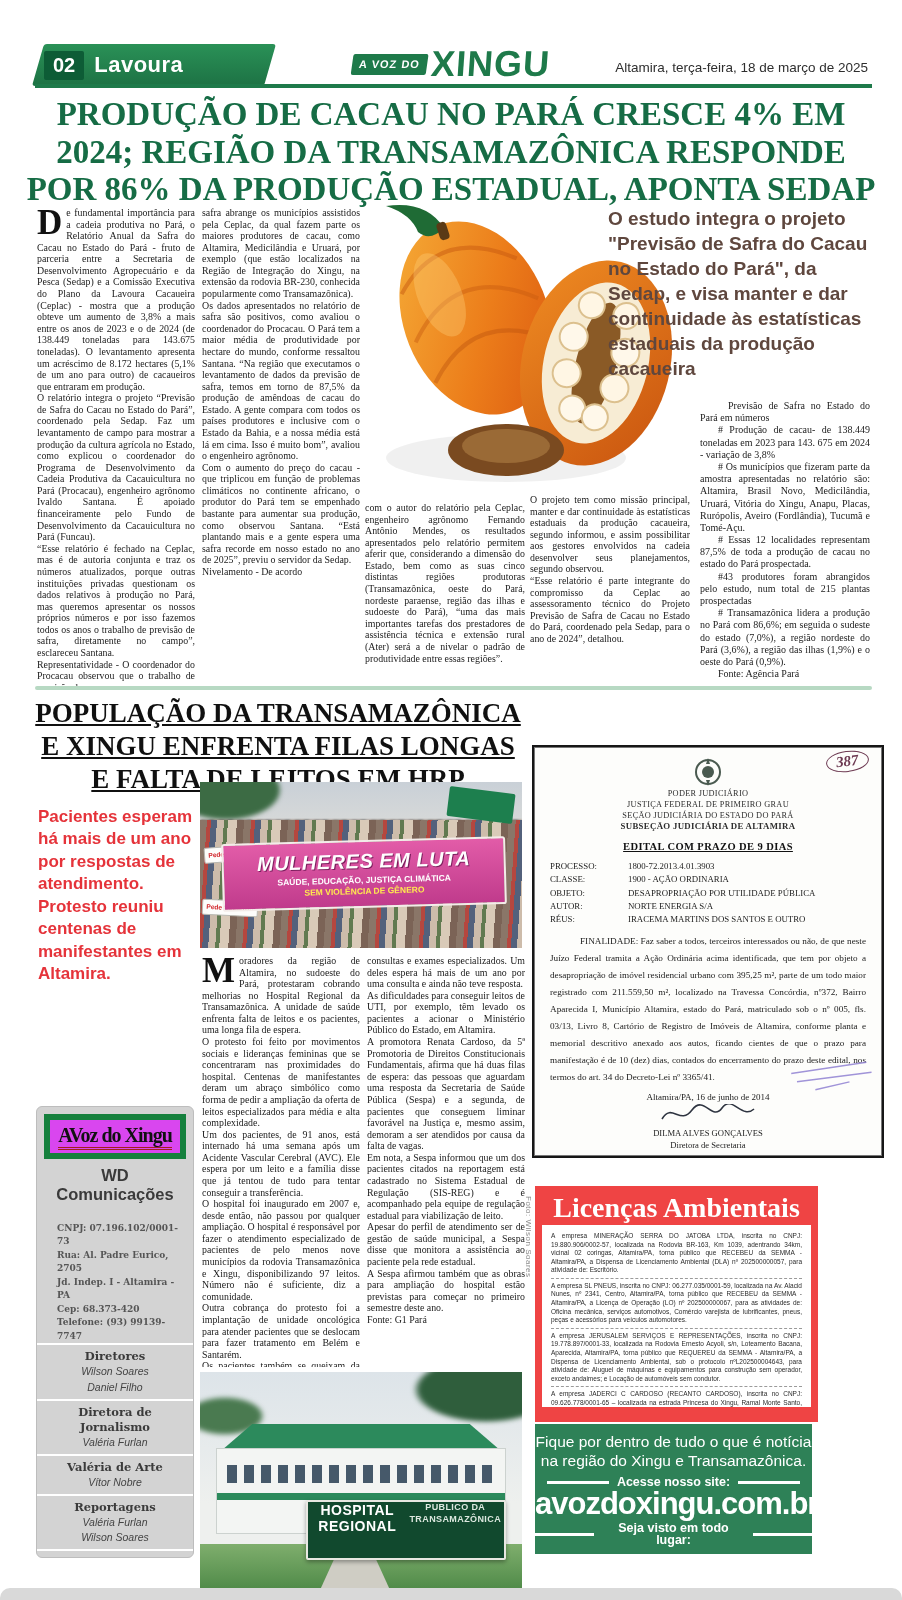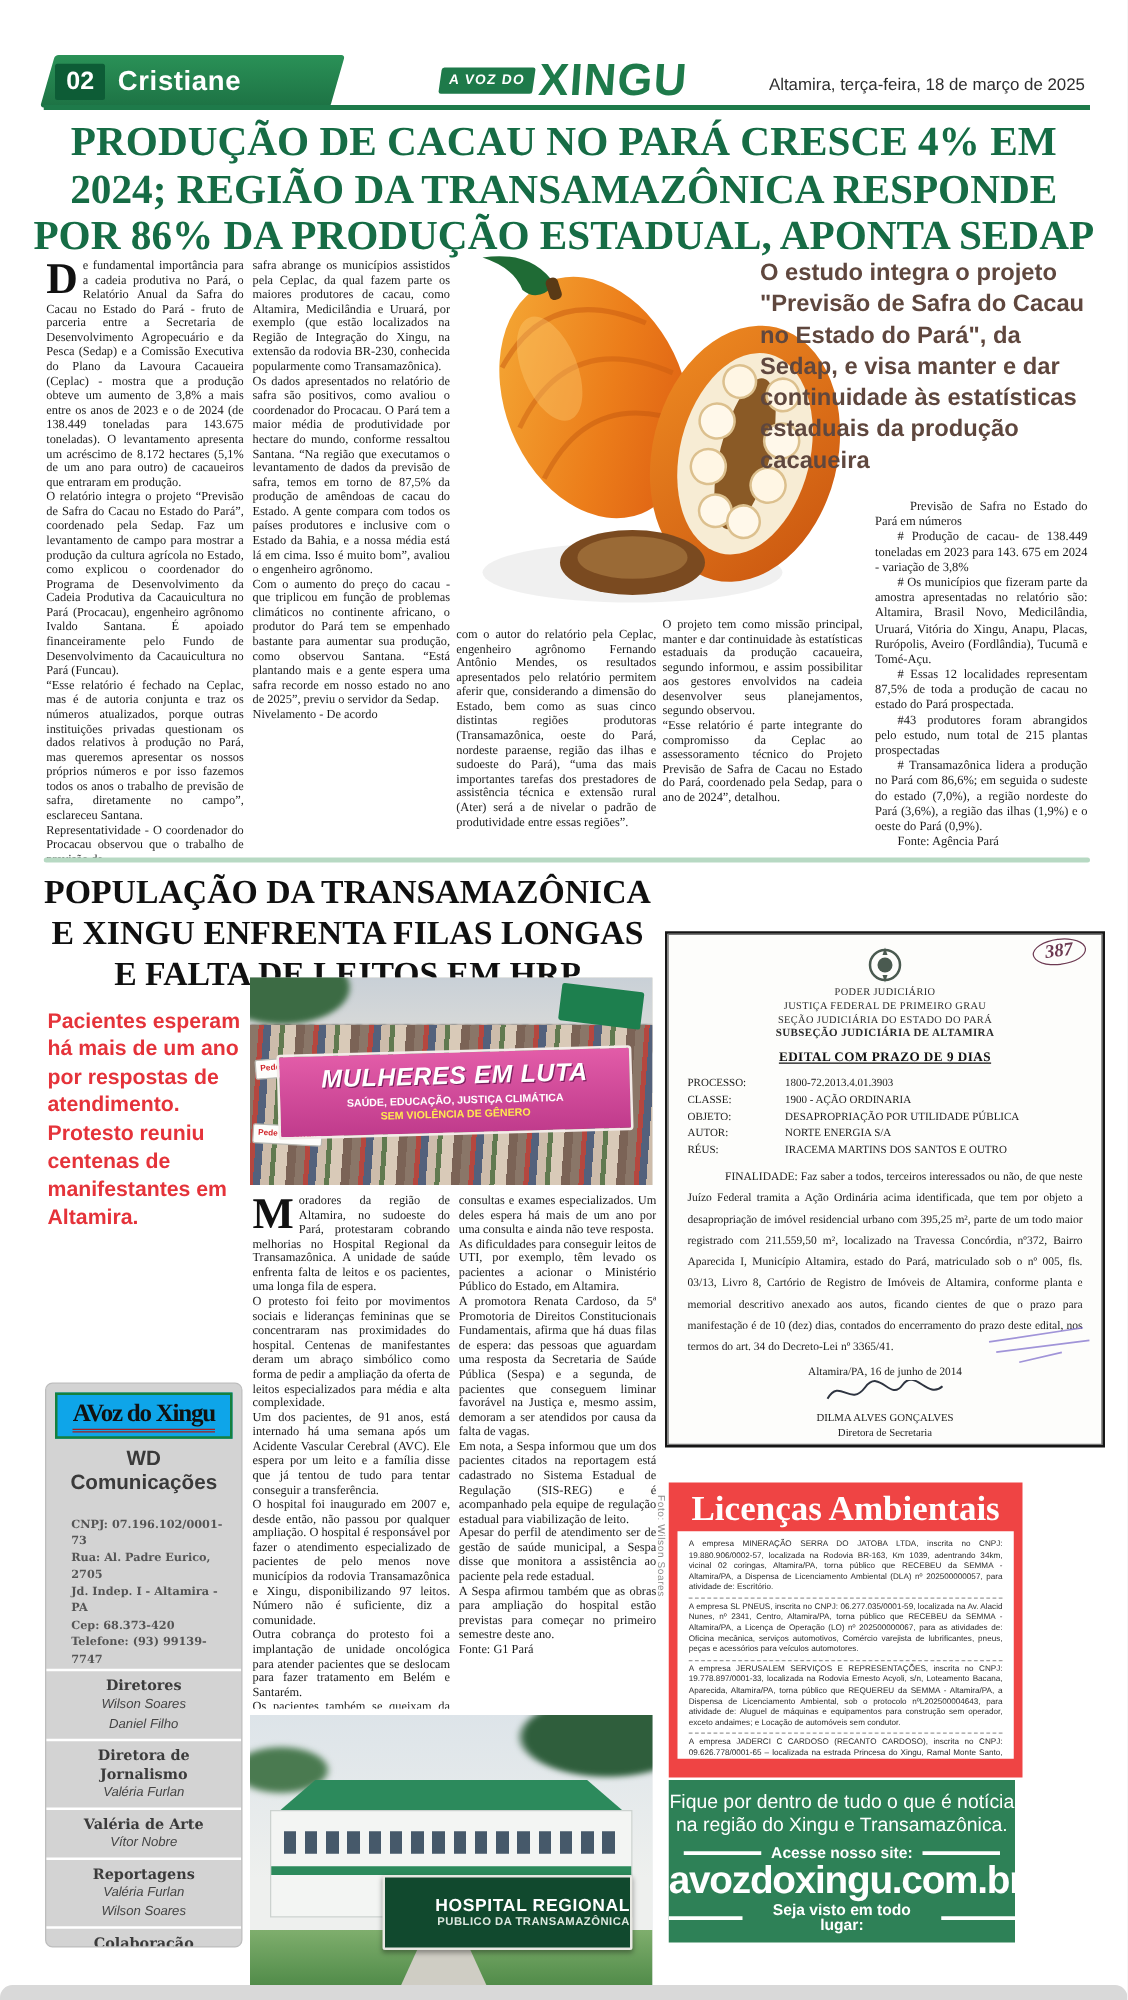--- a/index.html
+++ b/index.html
@@ -139,7 +139,7 @@
   <div class="badge-bg"></div>
   <div class="badge-txt">
     <span class="badge-num">02</span>
-    <span class="badge-name">Cristiane</span>
+    <span class="badge-name">Lavoura</span>
   </div>
   <div class="logo">
     <span class="logo-small">A VOZ DO</span>

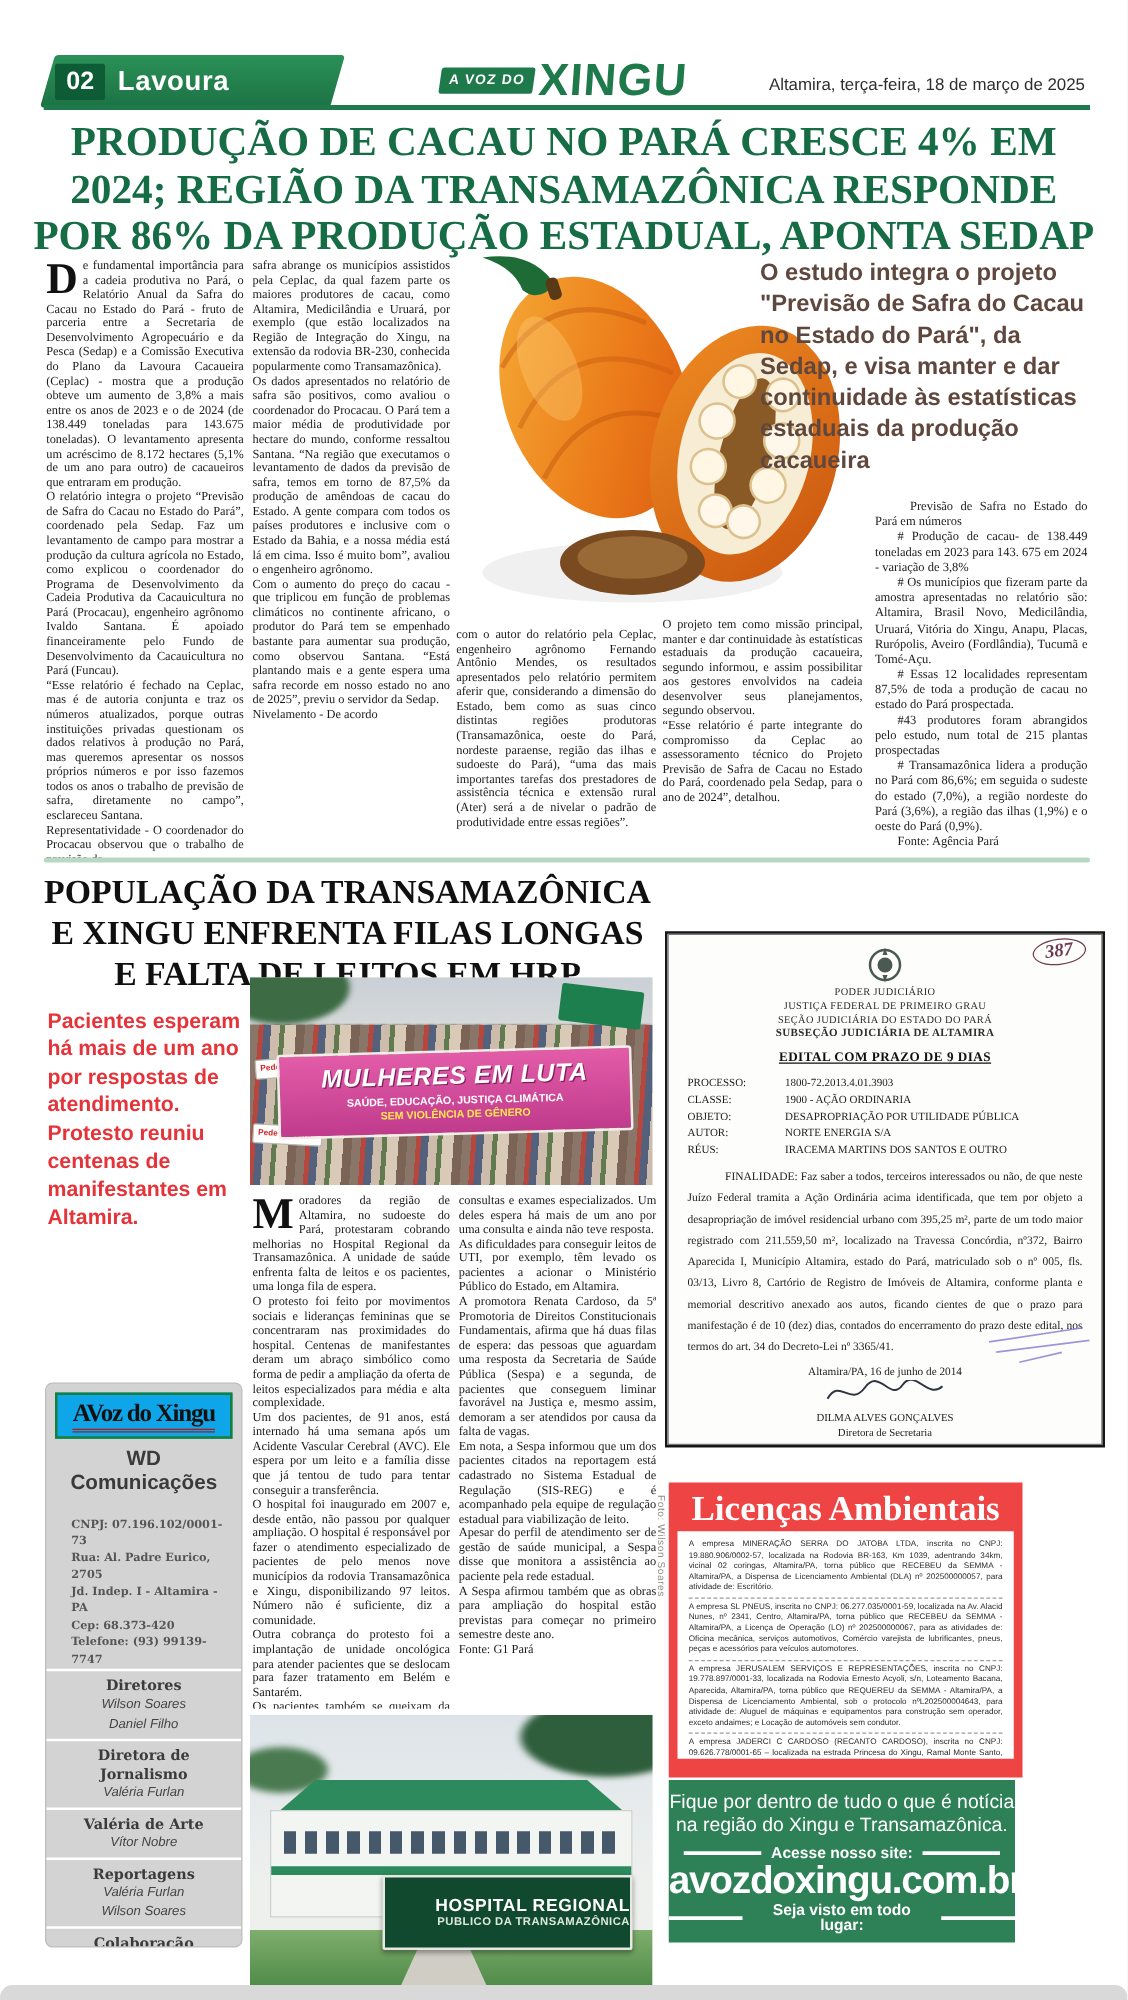--- a/index.html
+++ b/index.html
@@ -33,7 +33,7 @@
   .gdivider{position:absolute;left:35px;right:30px;top:686px;height:4px;background:#b7d9c3;border-radius:2px;}
   
   .hl2{position:absolute;left:30px;top:697px;width:496px;text-align:center;color:#101010;
-       font:700 27px/1.22 "Liberation Serif",serif;}
+       font:700 27px/1.22 "Liberation Serif",serif;text-decoration:underline;}
   .redintro{position:absolute;left:38px;top:806px;width:158px;color:#e5333a;
             font:700 17px/1.32 "Liberation Sans",sans-serif;}
   .credit-v{position:absolute;left:524px;top:1196px;writing-mode:vertical-rl;

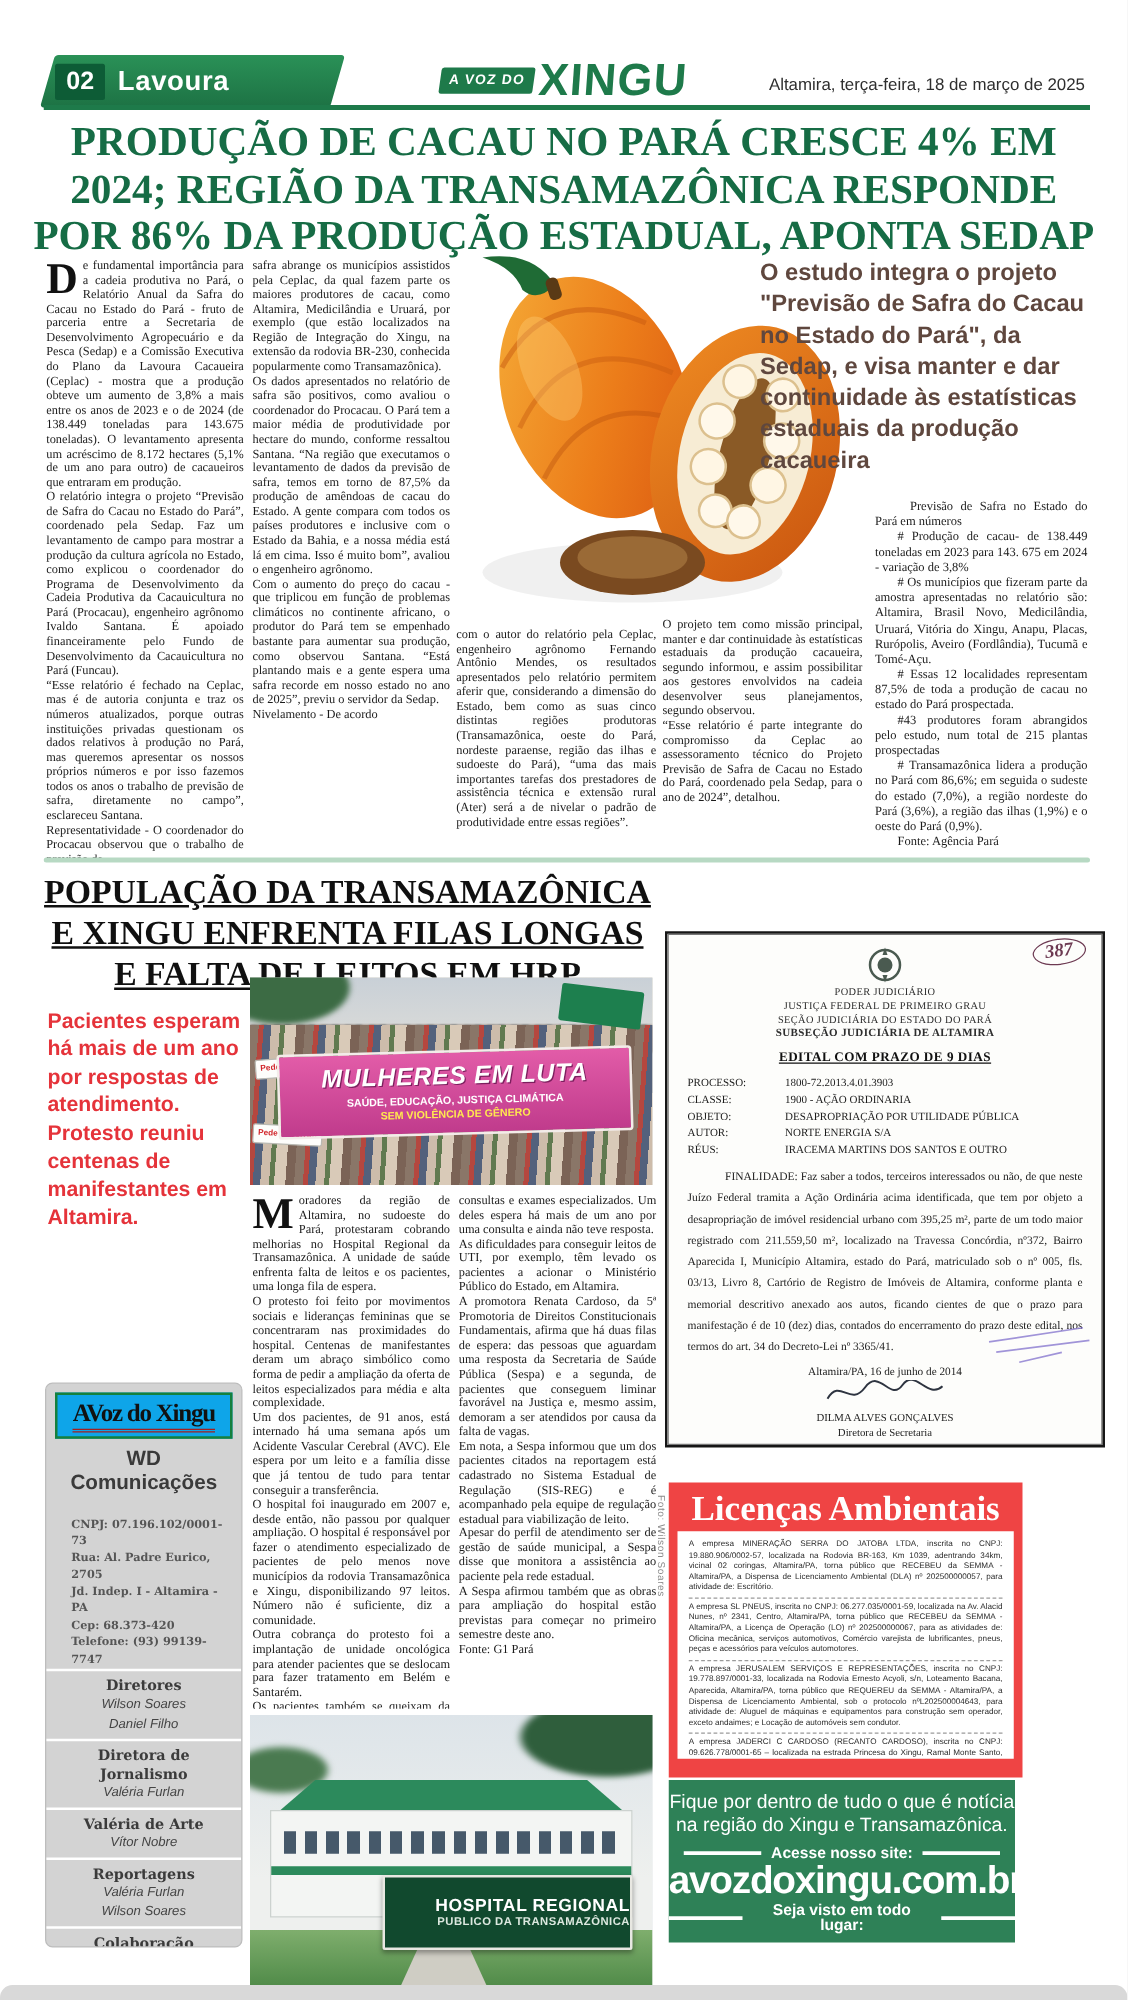--- a/index.html
+++ b/index.html
@@ -84,7 +84,7 @@
   .mast{position:absolute;left:36px;top:1106px;width:158px;height:452px;background:#d3d3d3;
         border:1px solid #bdbdbd;border-radius:6px;padding:7px 7px;box-sizing:border-box;overflow:hidden;
         font-family:"Liberation Sans",sans-serif;}
-  .mast-logo{background:#0ea5e9;border:2px solid #15803d;padding:5px 3px 3px;text-align:center;}
+  .mast-logo{background:#d946ef;border:6px solid #15803d;padding:5px 3px 3px;text-align:center;}
   .mast-logo span{font:900 20px/1 "Liberation Serif",serif;letter-spacing:-1px;color:#111;
                   border-bottom:3px double #a31f1f;padding-bottom:2px;display:inline-block;}
   .mast-wd{text-align:center;font:700 16.5px/1.15 "Liberation Sans",sans-serif;color:#3a3a3a;margin:7px 0 18px;}

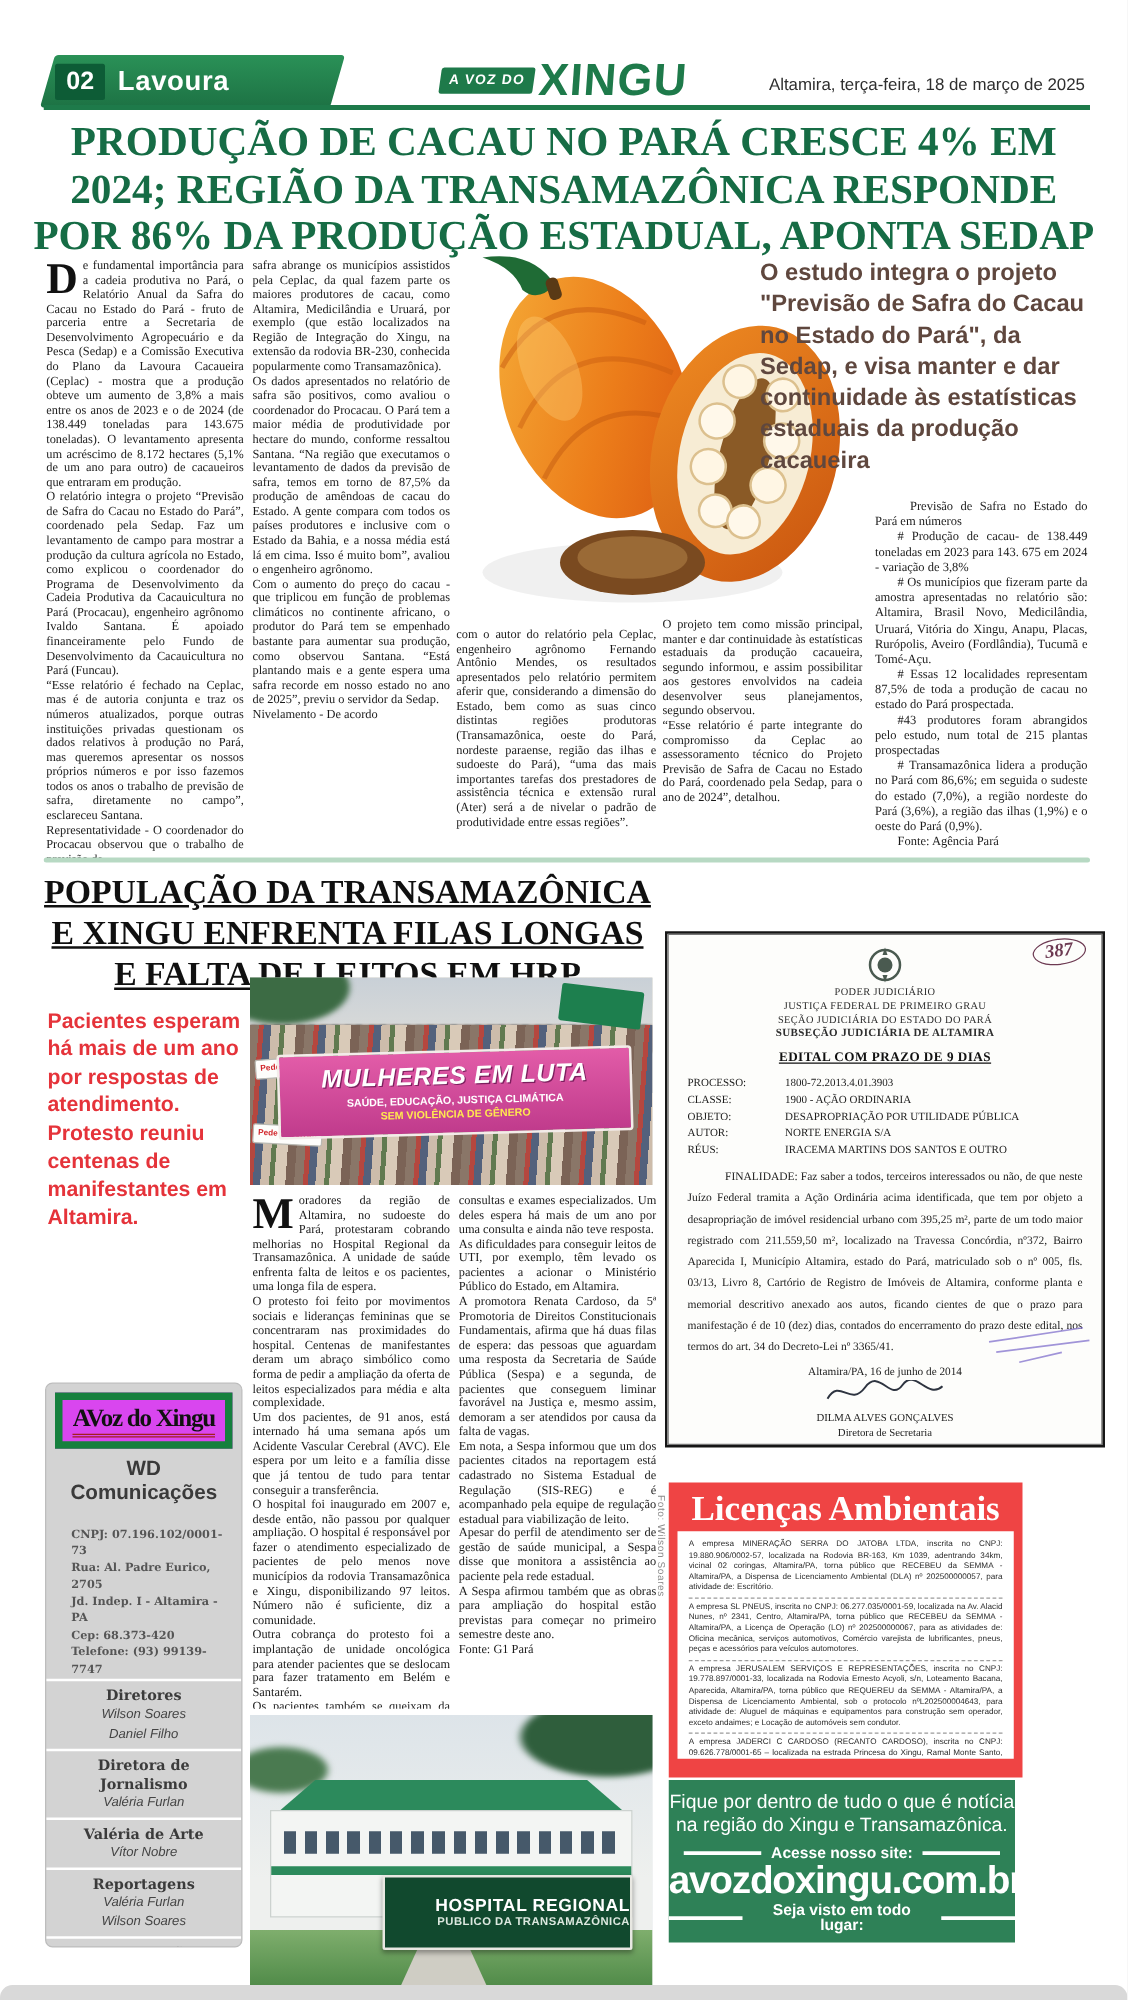--- a/index.html
+++ b/index.html
@@ -76,8 +76,8 @@
   .p2-path{position:absolute;bottom:0;left:120px;width:70px;height:46px;background:#cfcdc4;
            clip-path:polygon(30% 0,70% 0,100% 100%,0 100%);}
   .p2-sign{position:absolute;left:106px;top:128px;width:196px;height:56px;background:#11492e;
-           border:2px solid #e8e8e2;border-radius:2px;display:flex;flex-direction:column;
-           align-items:flex-end;justify-content:center;text-align:center;box-shadow:0 2px 4px rgba(0,0,0,.35);}
+           border:2px solid #e8e8e2;border-radius:2px;display:flex;flex-direction:row;
+           align-items:flex-start;justify-content:center;text-align:center;box-shadow:0 2px 4px rgba(0,0,0,.35);}
   .p2-s1{color:#fff;font:800 14px/1.15 "Liberation Sans",sans-serif;letter-spacing:.5px;}
   .p2-s2{color:#dce8df;font:700 9px/1.3 "Liberation Sans",sans-serif;letter-spacing:.4px;}
   

